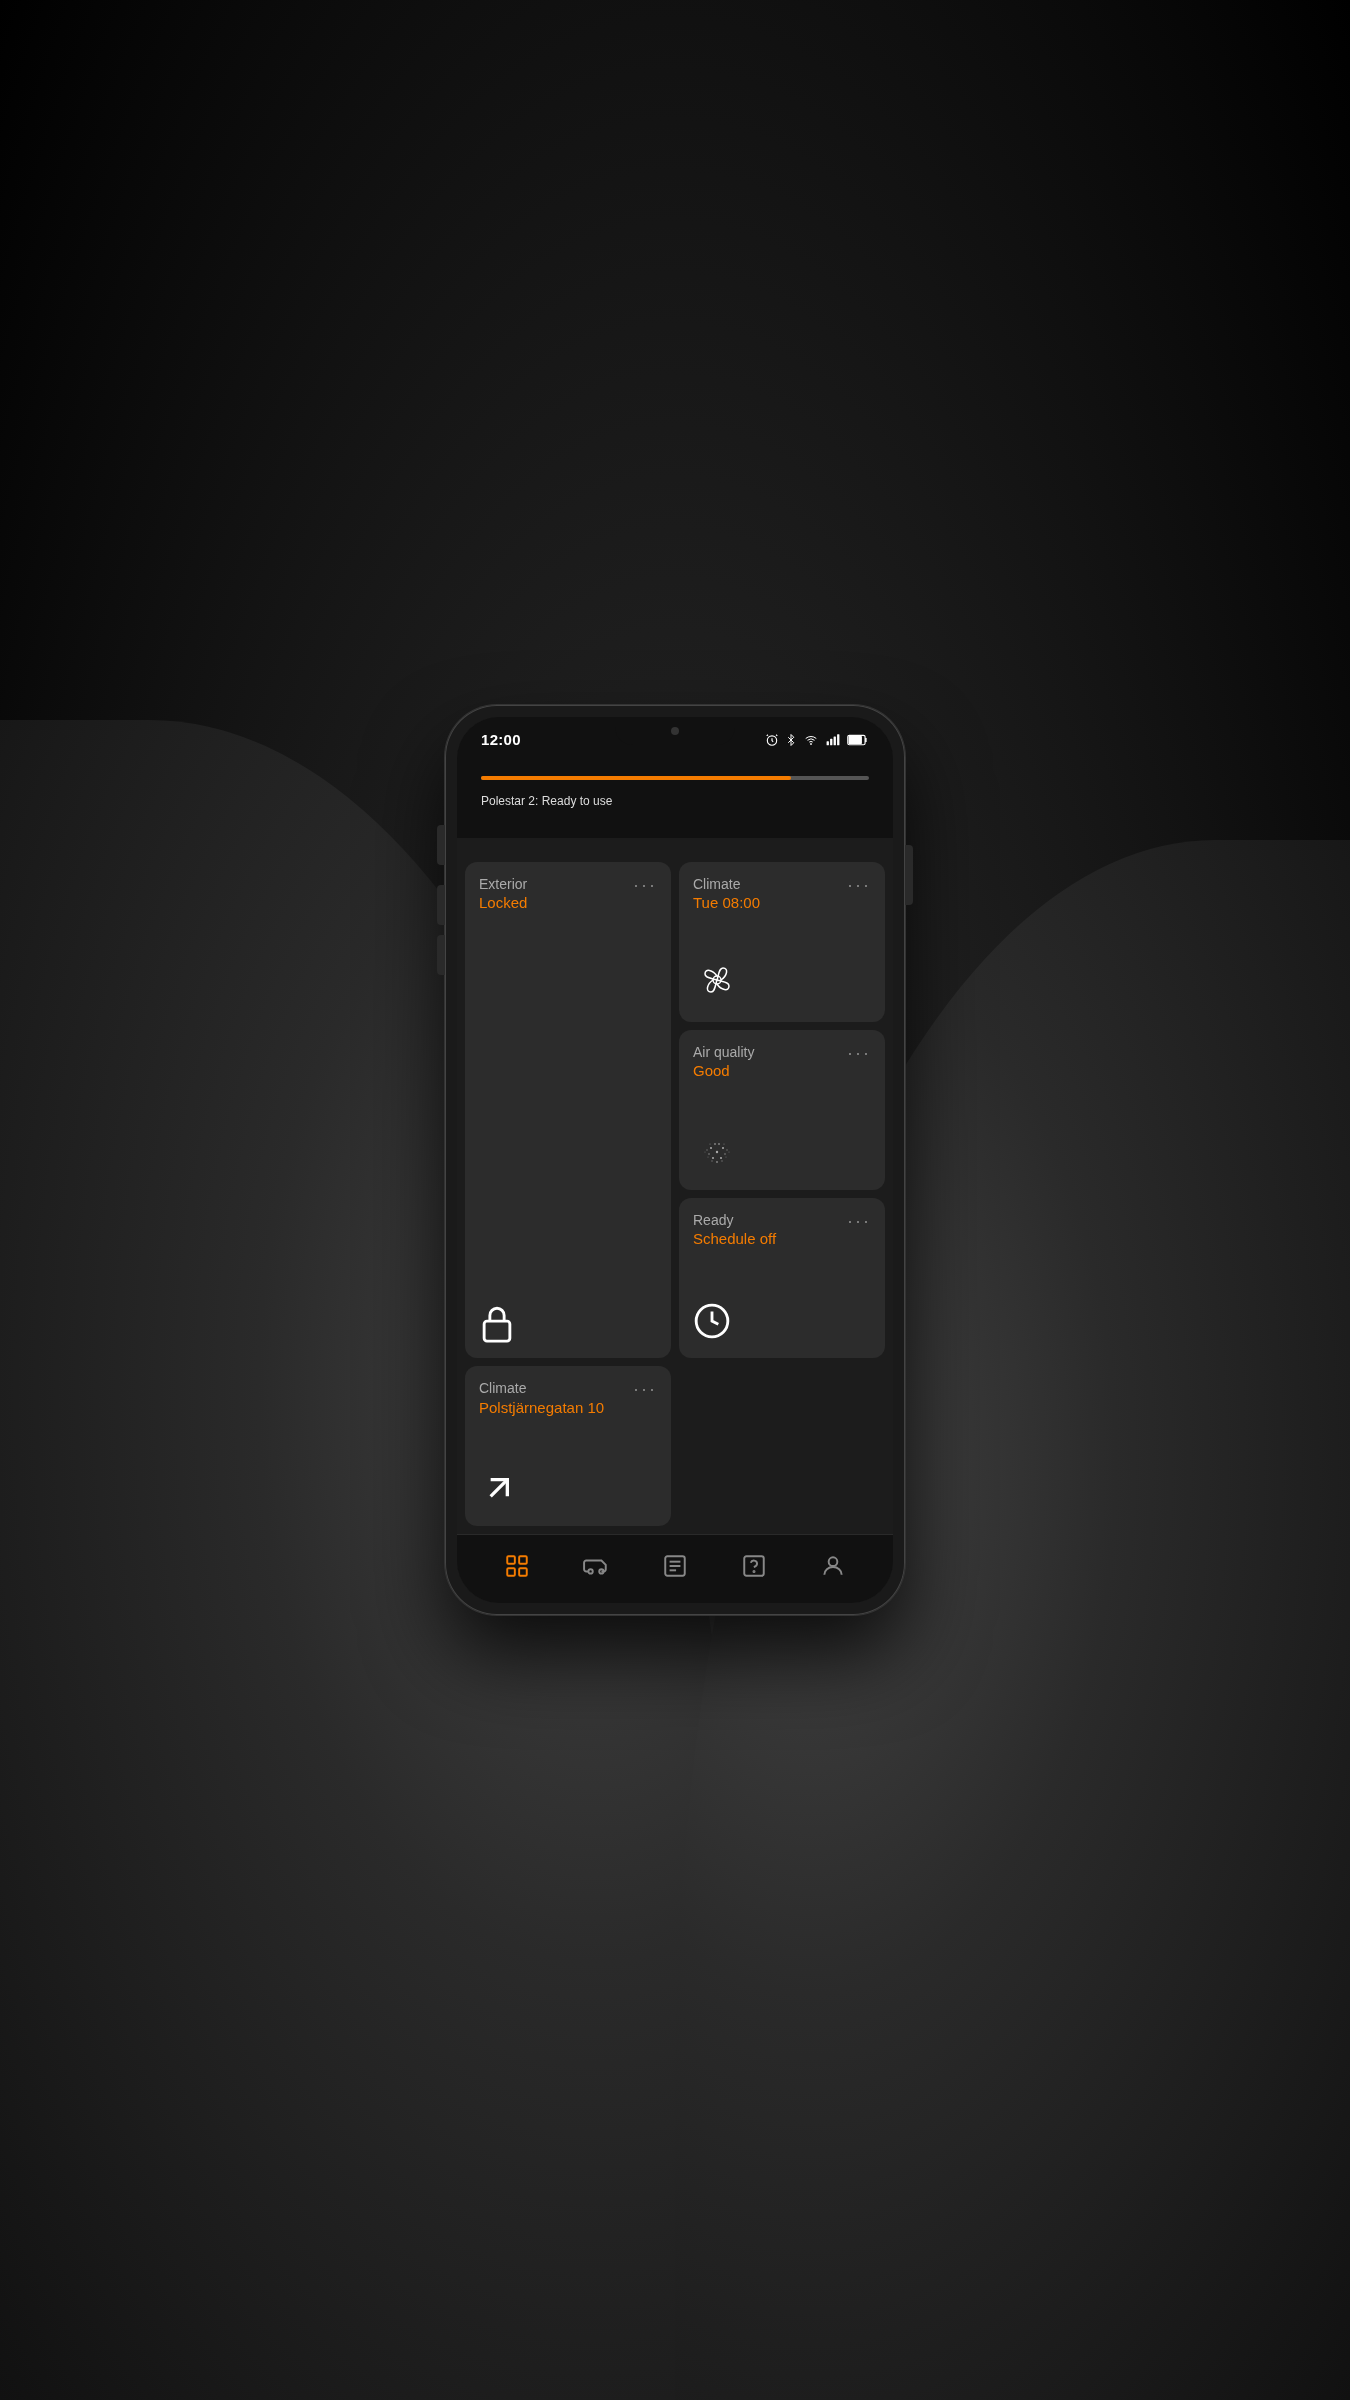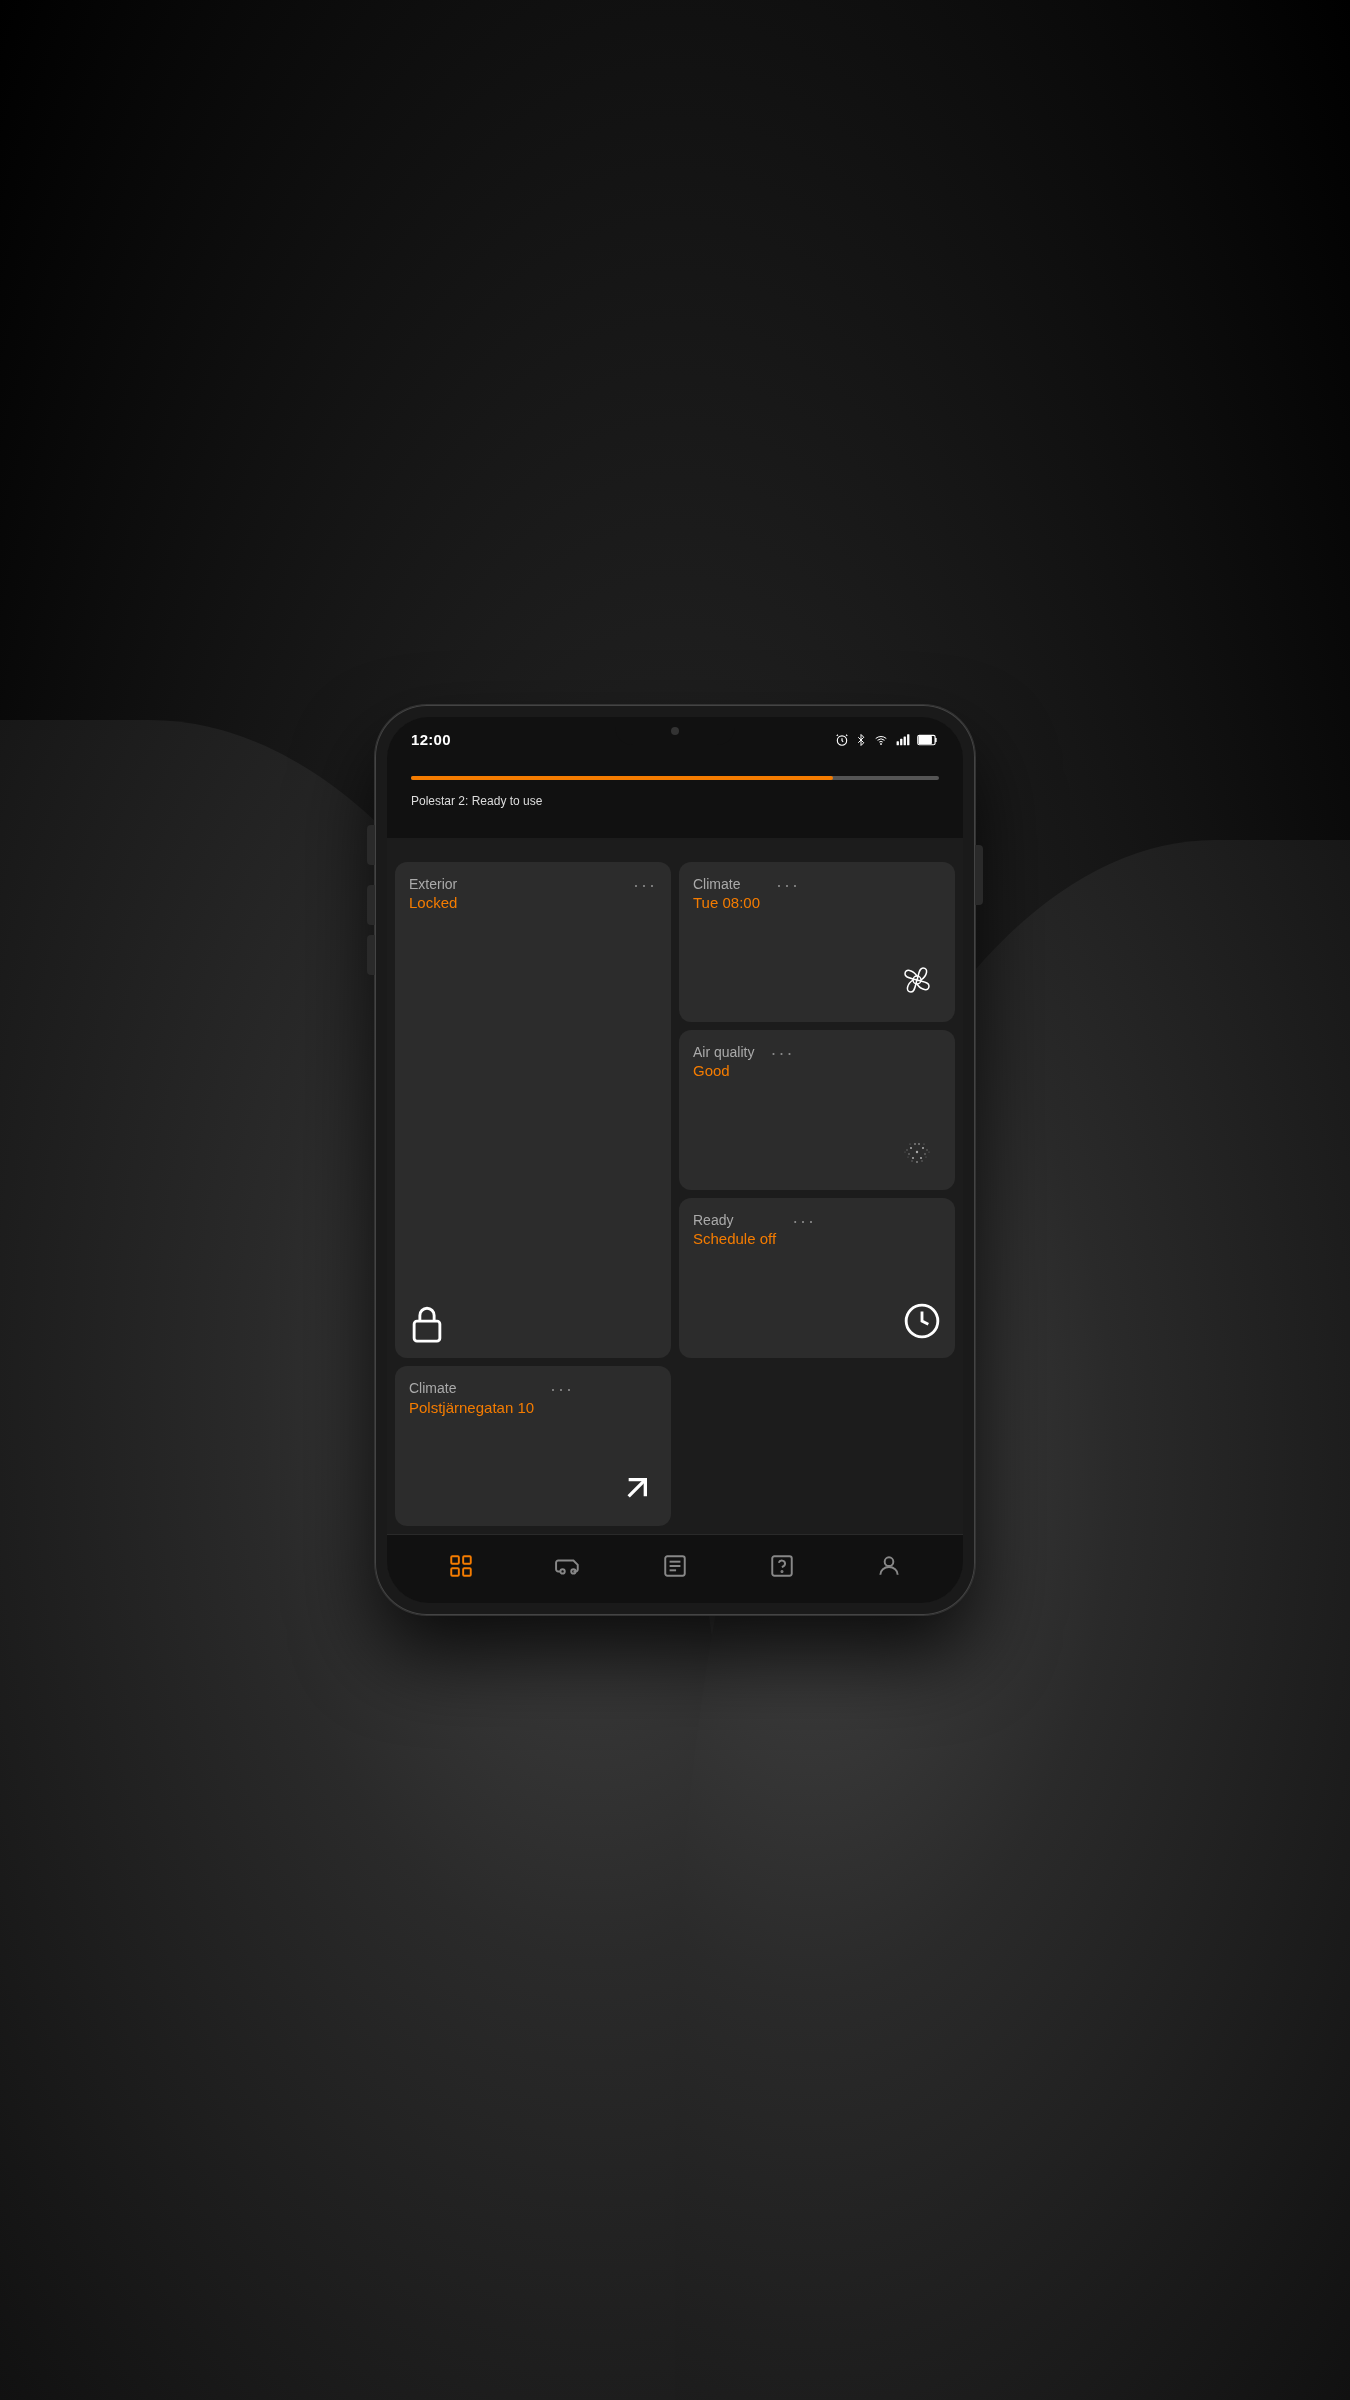--- a/index.html
+++ b/index.html
@@ -49,7 +49,7 @@
     .phone-wrapper {
       position: relative;
       z-index: 10;
-      width: 600px;
+      width: 460px;
       margin-top: -80px;
     }
 

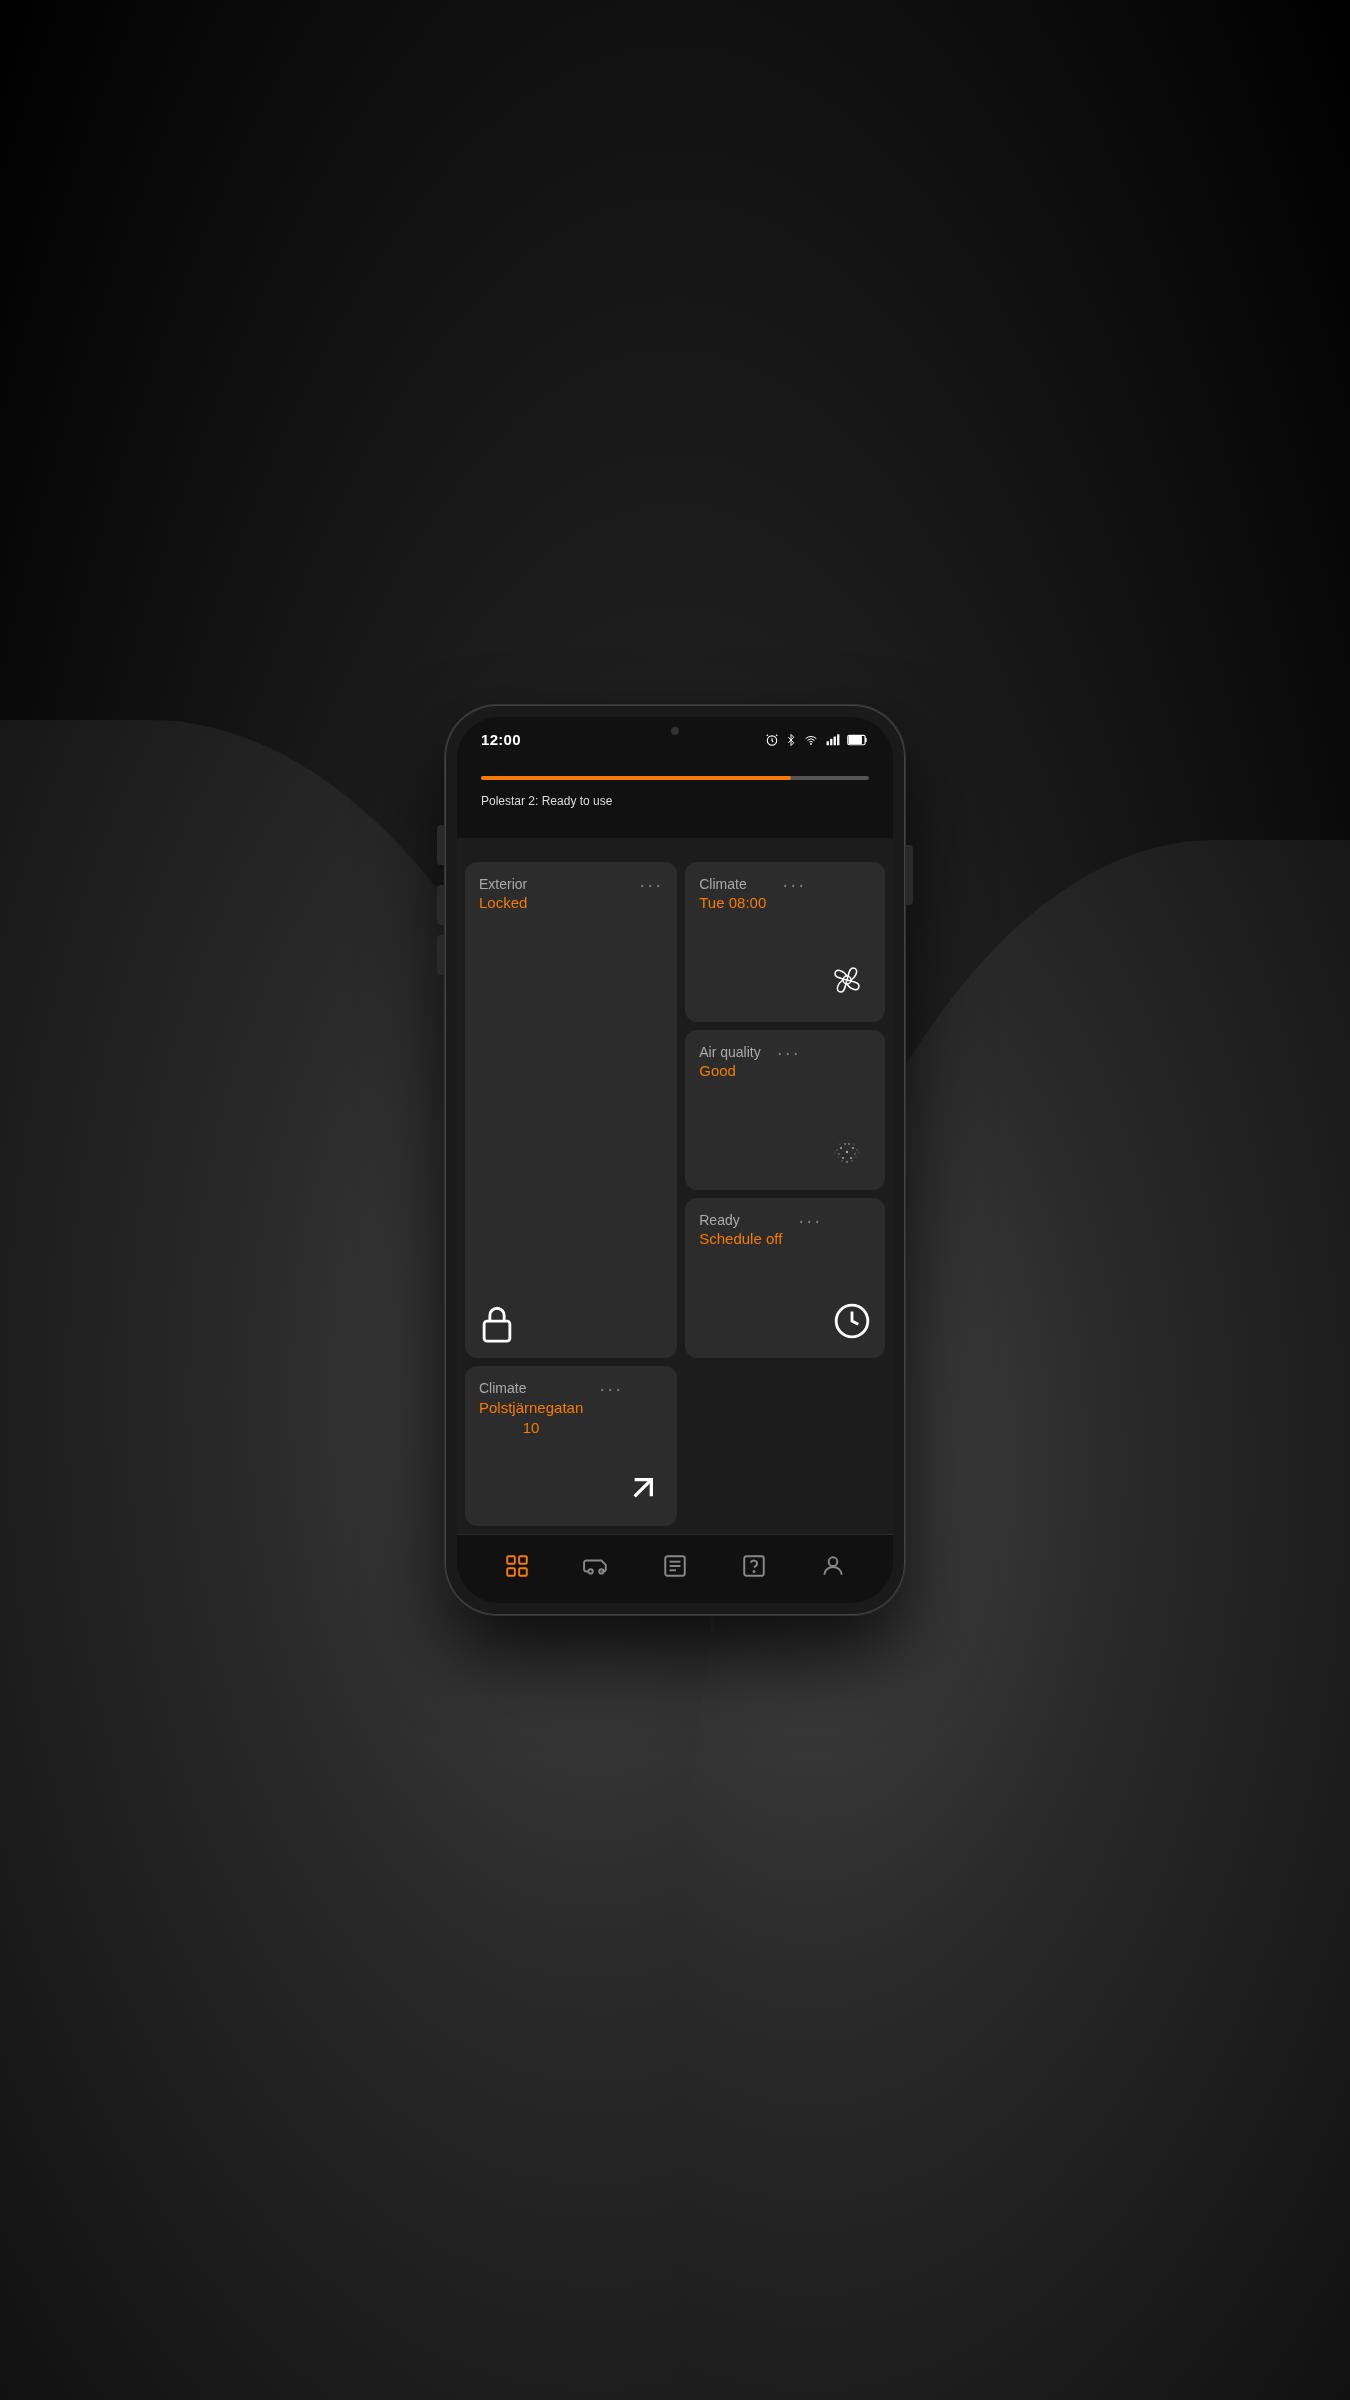--- a/index.html
+++ b/index.html
@@ -180,7 +180,7 @@
       border-radius: 12px;
       padding: 14px;
       display: flex;
-      flex-direction: row;
+      flex-direction: column;
       justify-content: space-between;
       min-height: 160px;
       position: relative;

